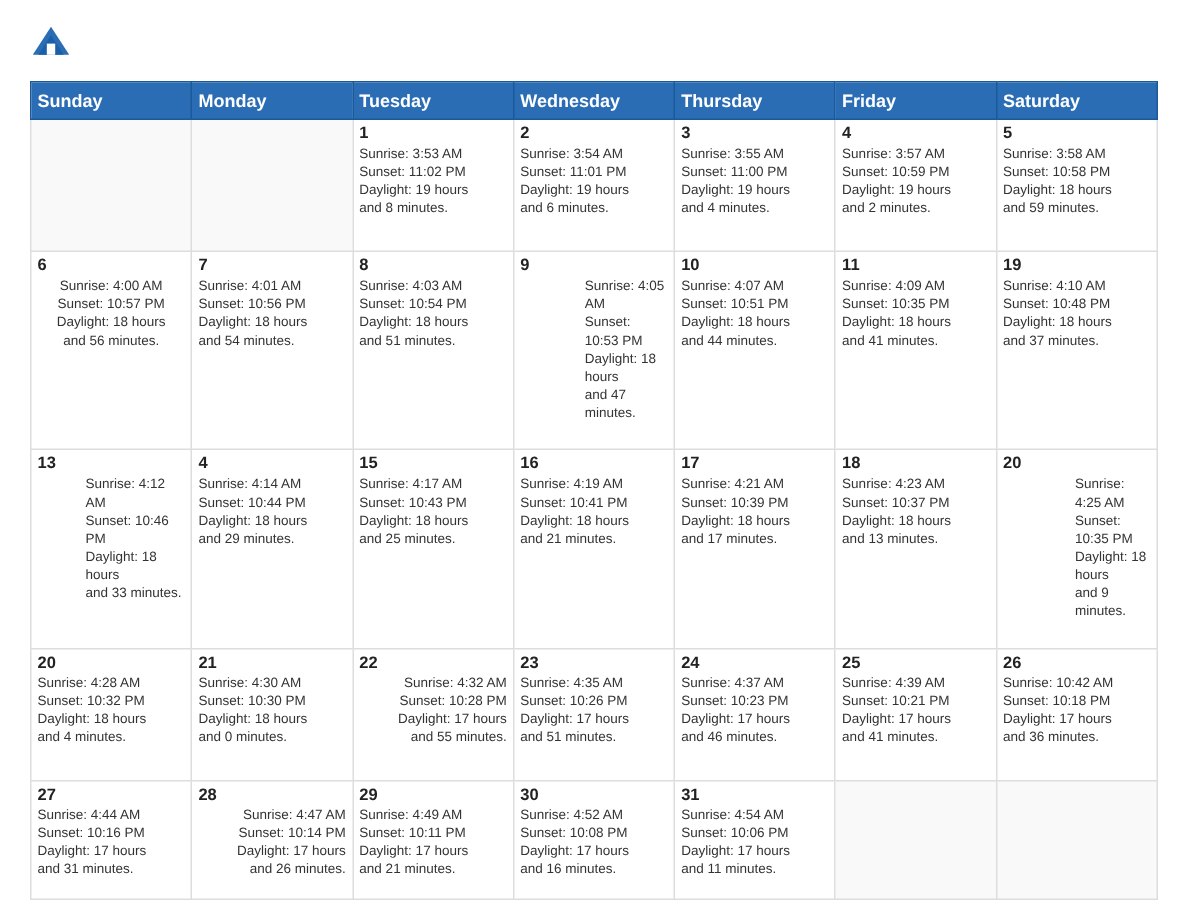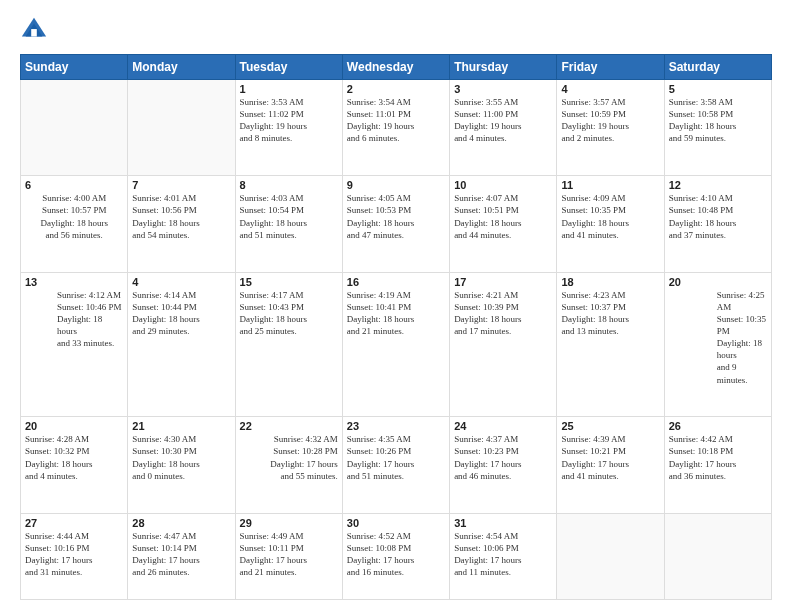--- a/index.html
+++ b/index.html
@@ -100,7 +100,6 @@
       font-size: 9px;
       line-height: 1.35;
       color: #333;
-      font-family: Liberation Serif, serif;
     }
     .last-row td {
       height: 70px;

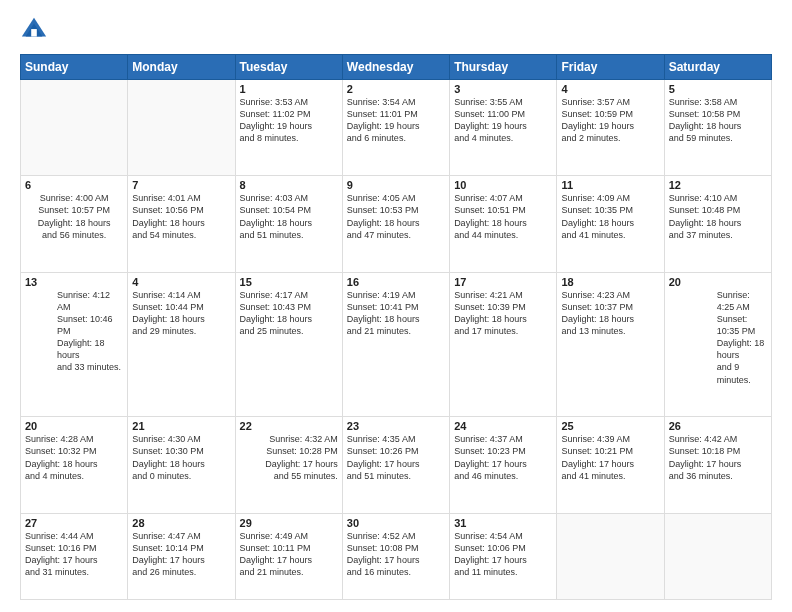--- a/index.html
+++ b/index.html
@@ -223,7 +223,7 @@
 and 41 minutes.</div>
           </td>
           <td>
-            <span class="day-num">12</span>
+            <span class="day-num">19</span>
             <div class="day-info" style="white-space: pre-line;">Sunrise: 4:10 AM
 Sunset: 10:48 PM
 Daylight: 18 hours

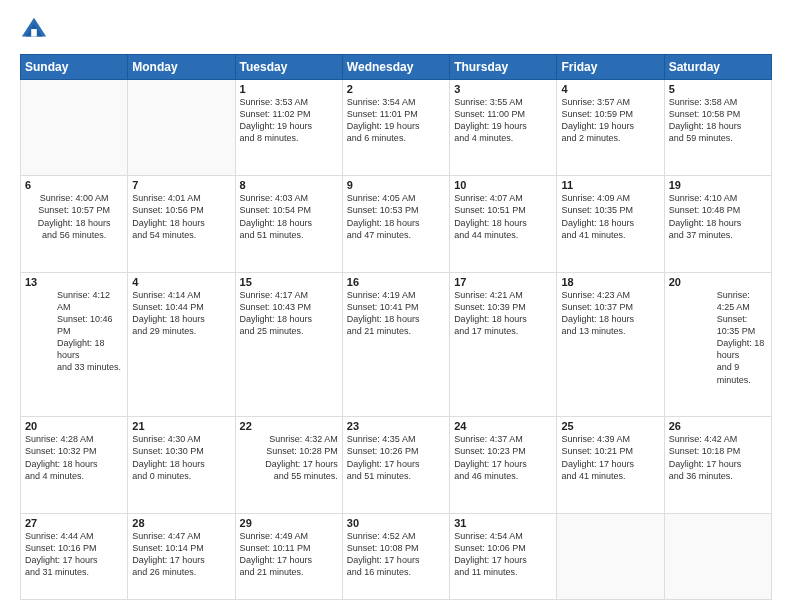--- a/index.html
+++ b/index.html
@@ -203,7 +203,7 @@
           </td>
           <td>
             <span class="day-num">9</span>
-            <div class="day-info" style="white-space: pre-line;">Sunrise: 4:05 AM
+            <div class="day-info" style="white-space: pre-line; margin-left: 43px;">Sunrise: 4:05 AM
 Sunset: 10:53 PM
 Daylight: 18 hours
 and 47 minutes.</div>

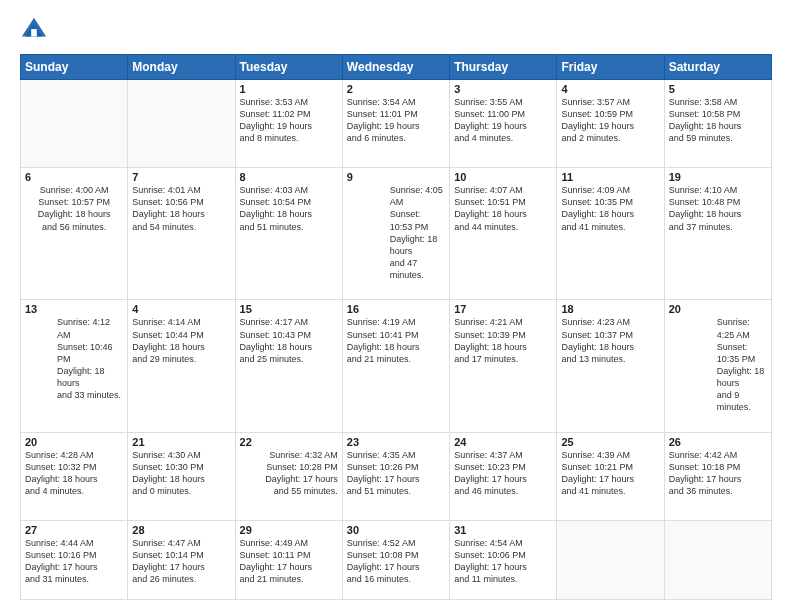--- a/index.html
+++ b/index.html
@@ -326,7 +326,7 @@
           </td>
           <td>
             <span class="day-num">26</span>
-            <div class="day-info" style="white-space: pre-line;">Sunrise: 4:42 AM
+            <div class="day-info" style="white-space: pre-line;">Sunrise: 10:42 AM
 Sunset: 10:18 PM
 Daylight: 17 hours
 and 36 minutes.</div>

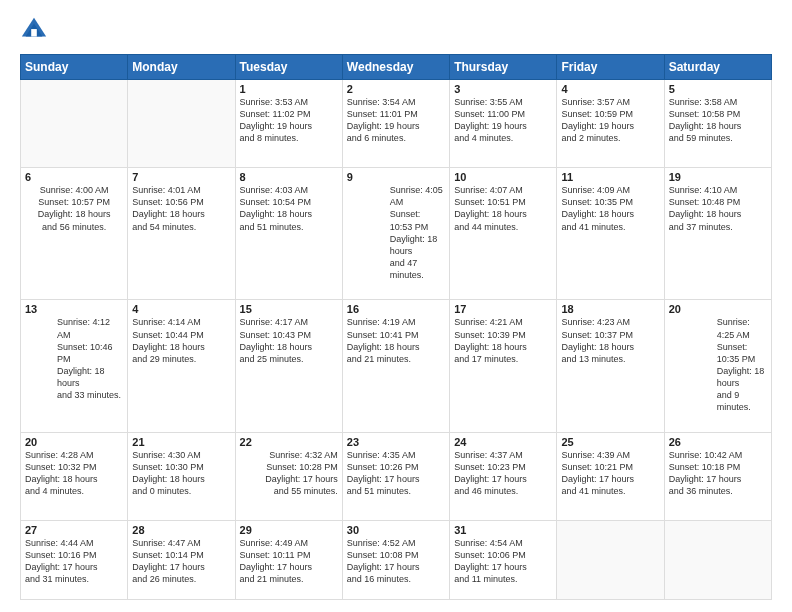--- a/index.html
+++ b/index.html
@@ -342,7 +342,7 @@
           </td>
           <td>
             <span class="day-num">28</span>
-            <div class="day-info" style="white-space: pre-line;">Sunrise: 4:47 AM
+            <div class="day-info" style="white-space: pre-line; text-align: right;">Sunrise: 4:47 AM
 Sunset: 10:14 PM
 Daylight: 17 hours
 and 26 minutes.</div>

